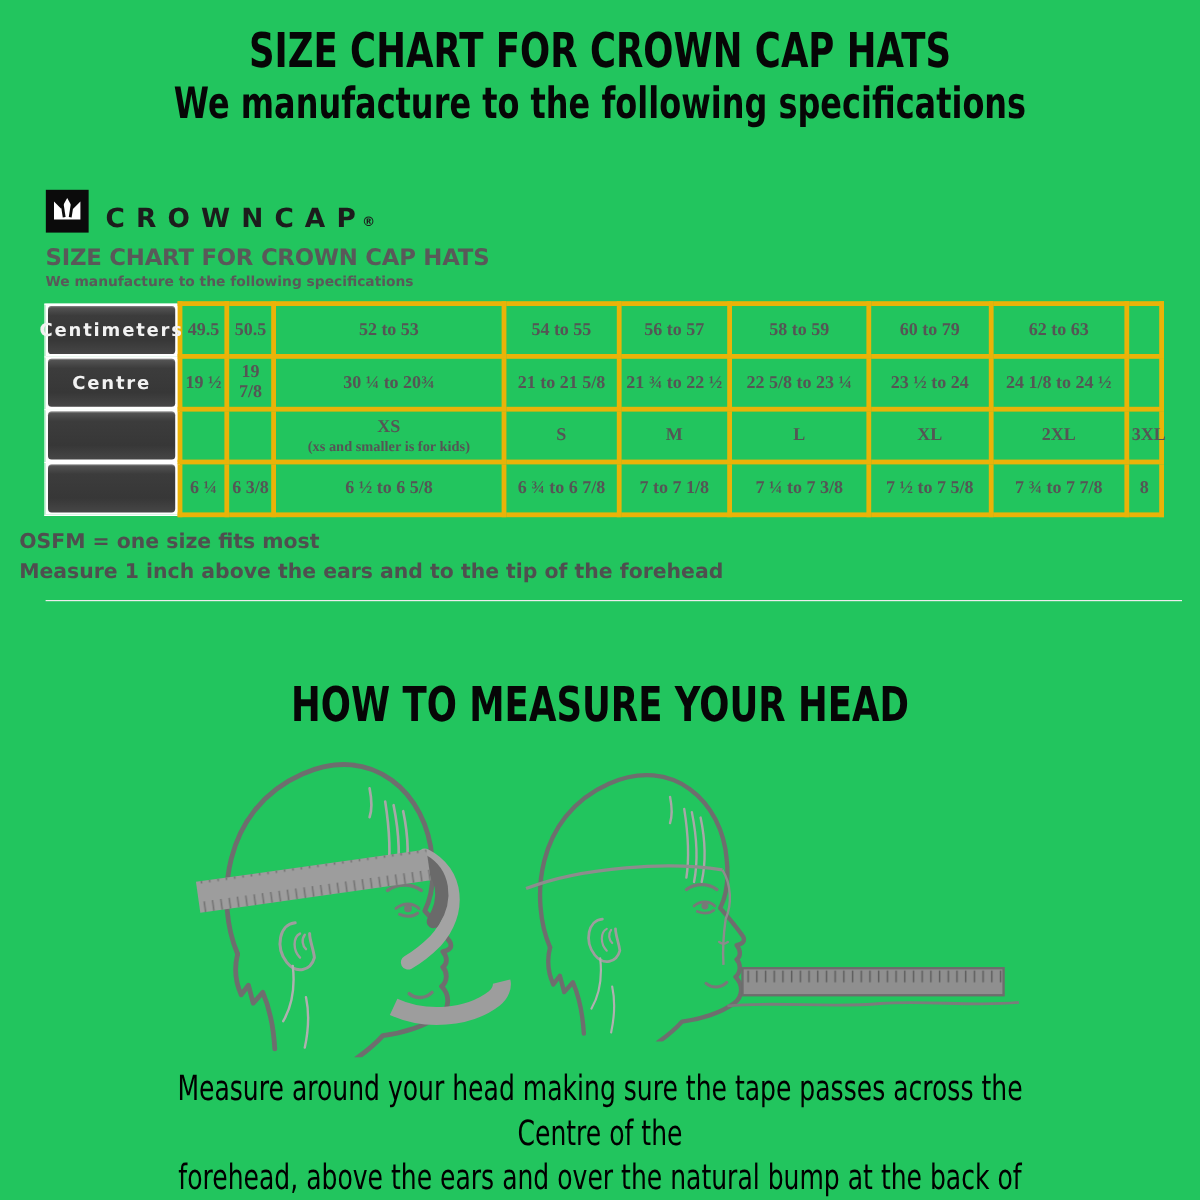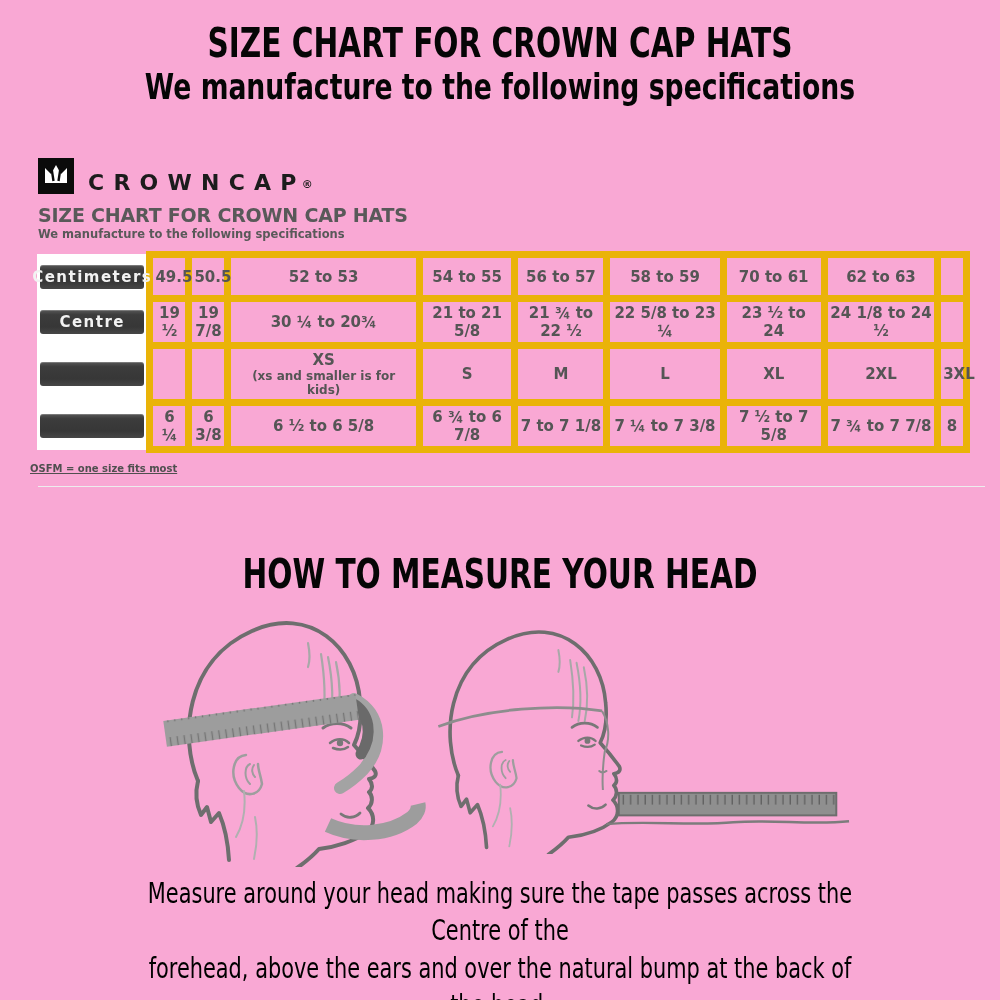--- a/index.html
+++ b/index.html
@@ -5,7 +5,7 @@
   * { margin: 0; padding: 0; box-sizing: border-box; }
   html, body { width: 1000px; background: #ffffff; }
   body { height: 1000px; overflow: hidden; font-family: "DejaVu Sans", sans-serif; }
-  .page { width: 1000px; height: 1000px; position: relative; background: #f9a8d4; }
+  .page { width: 1000px; height: 1000px; position: relative; background: #22c55e; }
 
   
   .marker { font-weight: bold; color: #060606; transform: scaleX(0.74); transform-origin: 50% 50%; }

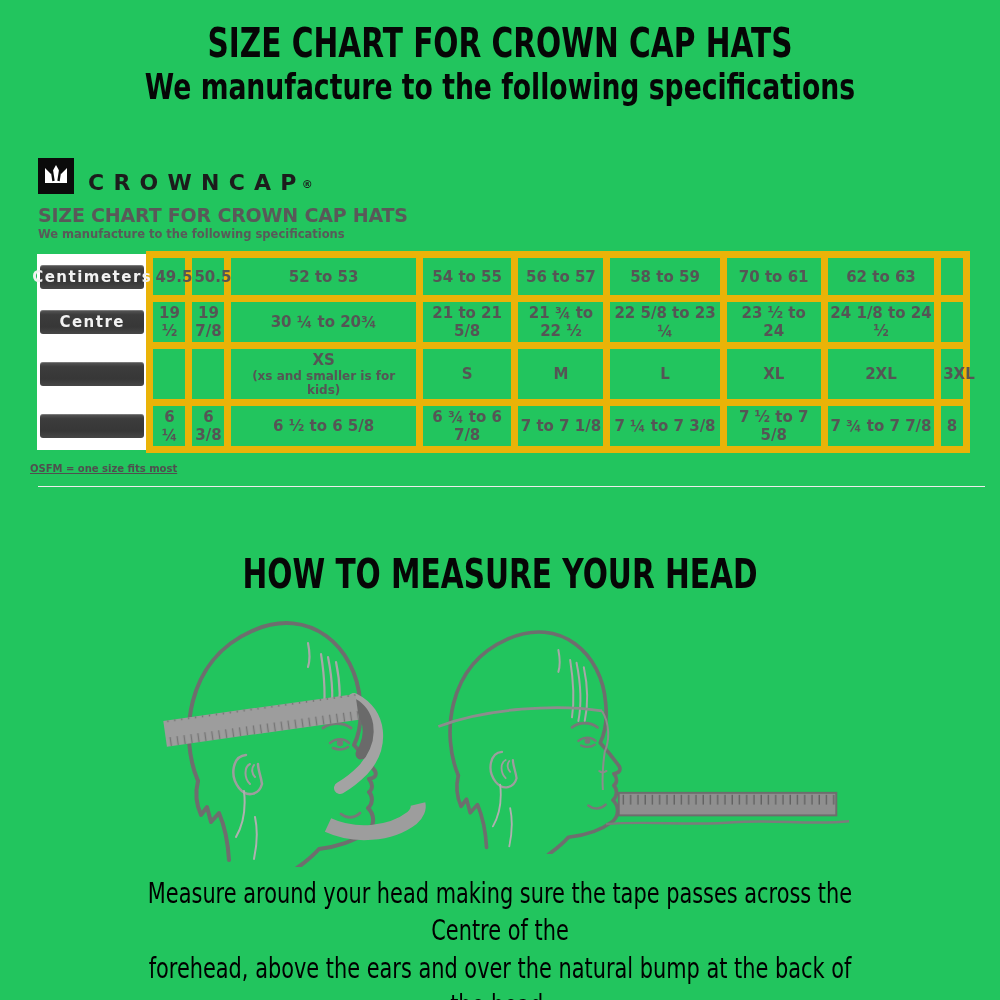--- a/index.html
+++ b/index.html
@@ -30,7 +30,7 @@
   }
   table.size-table th { border: 1px solid #ffffff; padding: 1px 2px; background: #ffffff; }
   .pill {
-    height: 24px; border-radius: 3px; display: flex; align-items: center; justify-content: center;
+    height: 40px; border-radius: 3px; display: flex; align-items: center; justify-content: center;
     background: linear-gradient(180deg, #575757 0%, #3c3c3c 20%, #373737 70%, #464646 100%);
     box-shadow: inset 0 1px 0 rgba(255,255,255,0.22);
     color: #f2f2f2; font-size: 15px; font-weight: bold; letter-spacing: 1.5px;

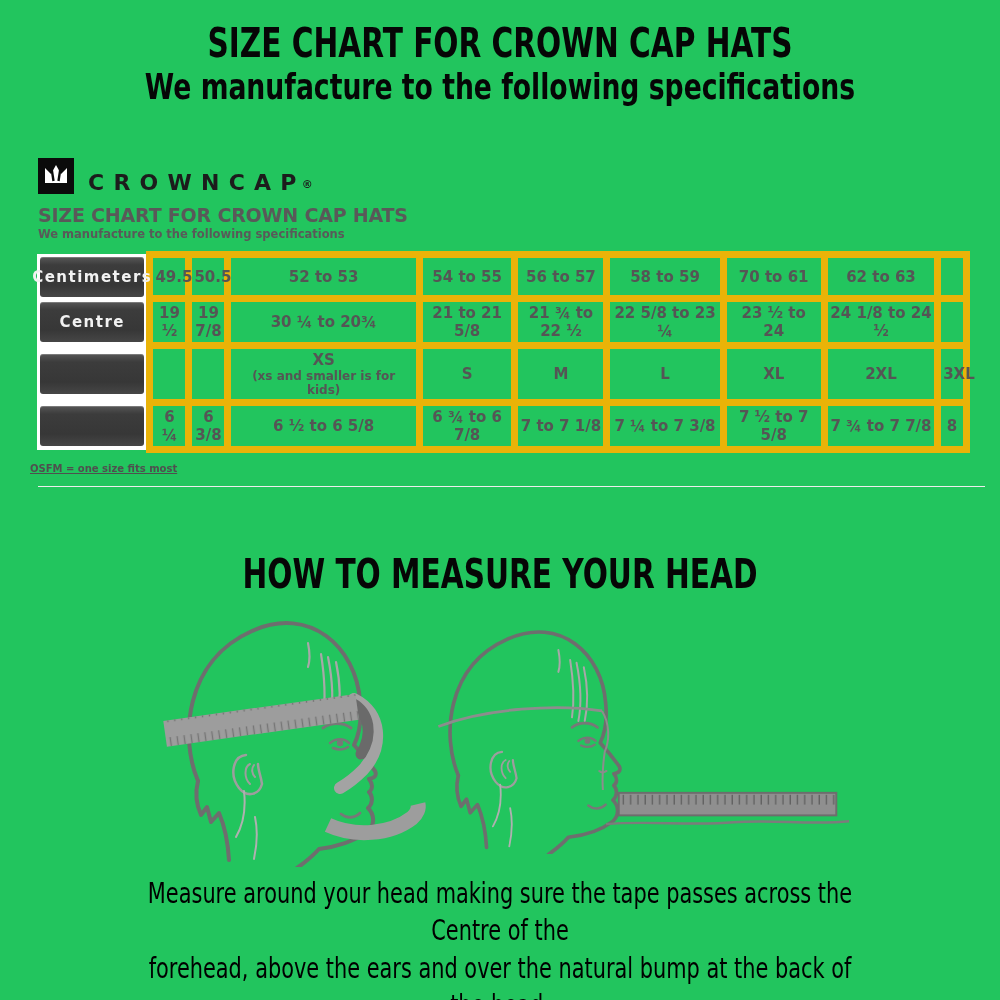--- a/index.html
+++ b/index.html
@@ -25,8 +25,8 @@
   table.size-table { margin: 10px 0 0 37px; width: 933px; table-layout: fixed; border-collapse: collapse; }
   table.size-table tr { height: 44px; }
   table.size-table td {
-    border: 7px solid #eab308; text-align: center; vertical-align: middle;
-    font-size: 15px; font-weight: bold; color: #555555; padding: 2px;
+    border: 4px solid #eab308; text-align: center; vertical-align: middle;
+    font-size: 15px; font-weight: bold; color: #555555; padding: 2px; font-family: Liberation Serif, serif;
   }
   table.size-table th { border: 1px solid #ffffff; padding: 1px 2px; background: #ffffff; }
   .pill {

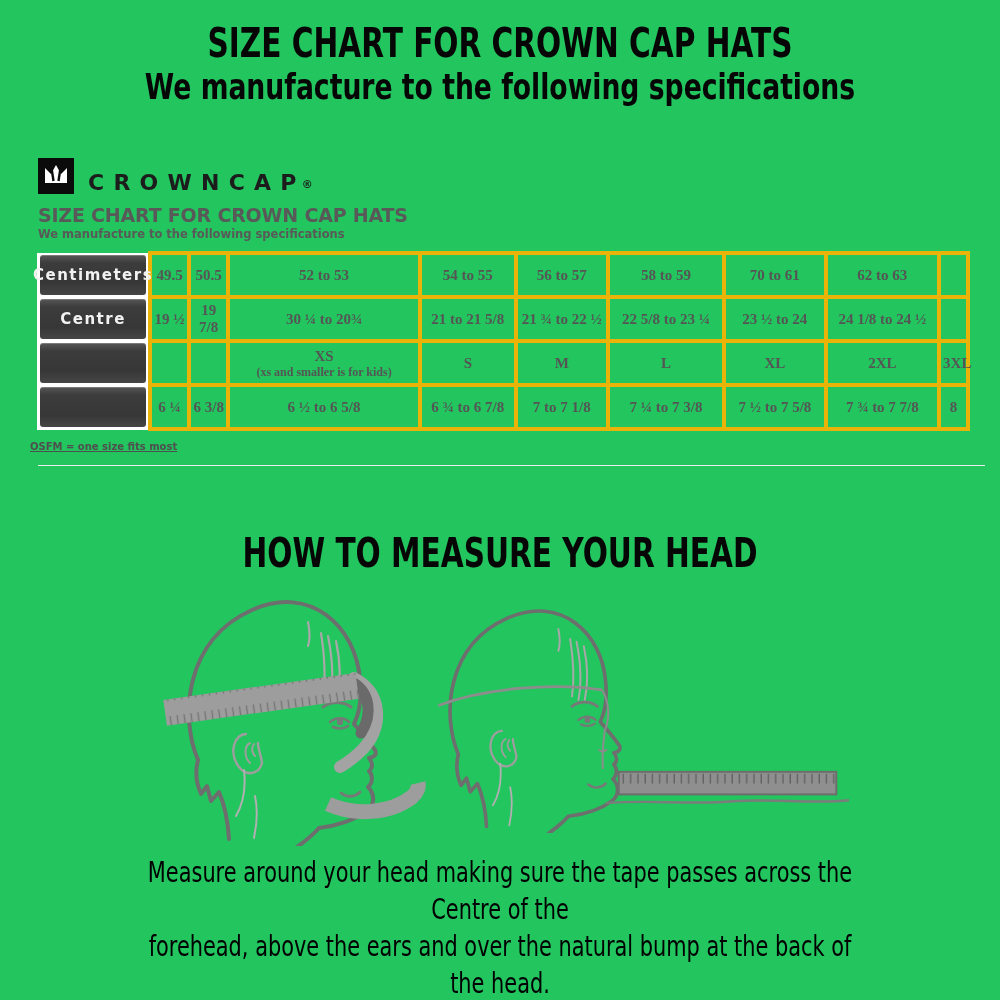--- a/index.html
+++ b/index.html
@@ -102,7 +102,7 @@
       <td>54 to 55</td>
       <td>56 to 57</td>
       <td>58 to 59</td>
-      <td>70 to 61</td>
+      <td>60 to 79</td>
       <td>62 to 63</td>
       <td></td>
     </tr>

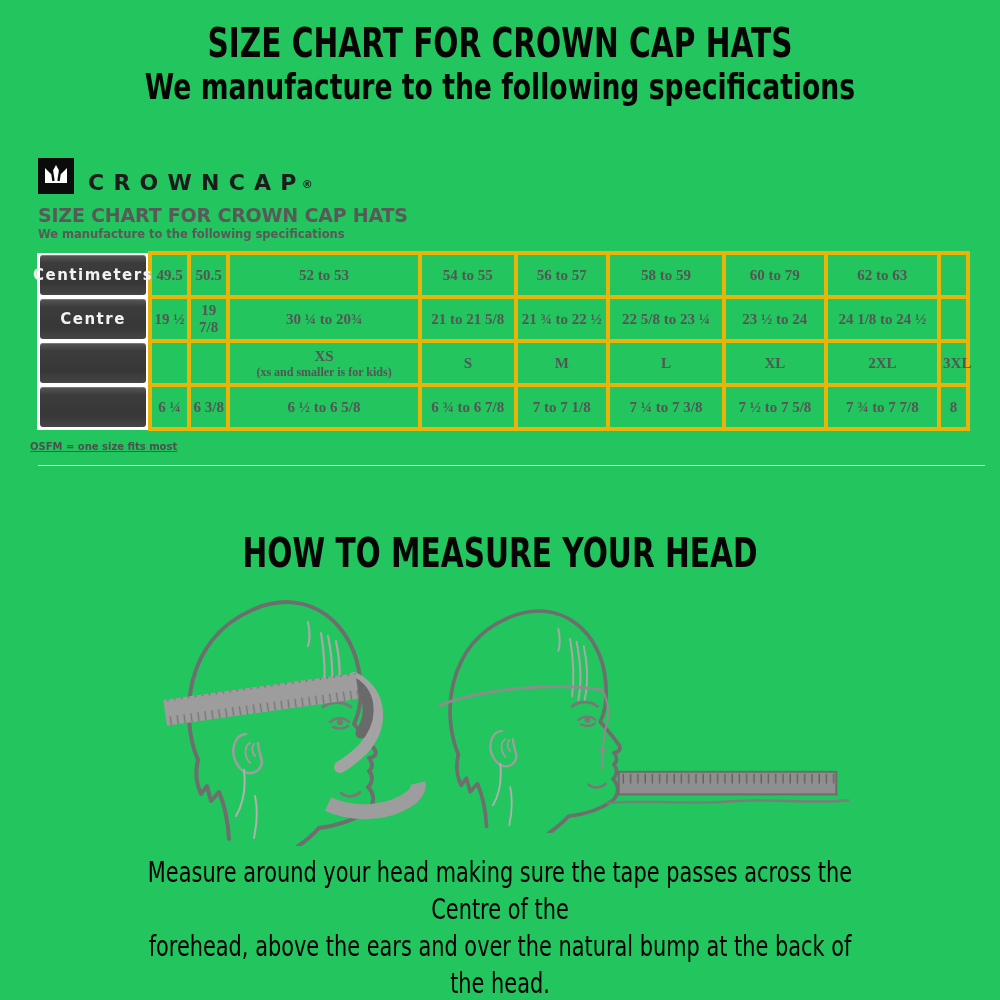--- a/index.html
+++ b/index.html
@@ -37,7 +37,7 @@
   }
   .xs-note { font-size: 12px; line-height: 1.1; margin-top: 1px; }
 
-  .footnotes { margin: 9px 0 0 30px; font-size: 10px; font-weight: bold; color: #4f4f4f; line-height: 1.45; text-decoration: underline; }
+  .footnotes { margin: 9px 0 0 16px; font-size: 17px; font-weight: bold; color: #4f4f4f; line-height: 1.45; }
 
   .divider { border: none; border-top: 1px solid #ededed; margin: 10px 15px 0 38px; }
 

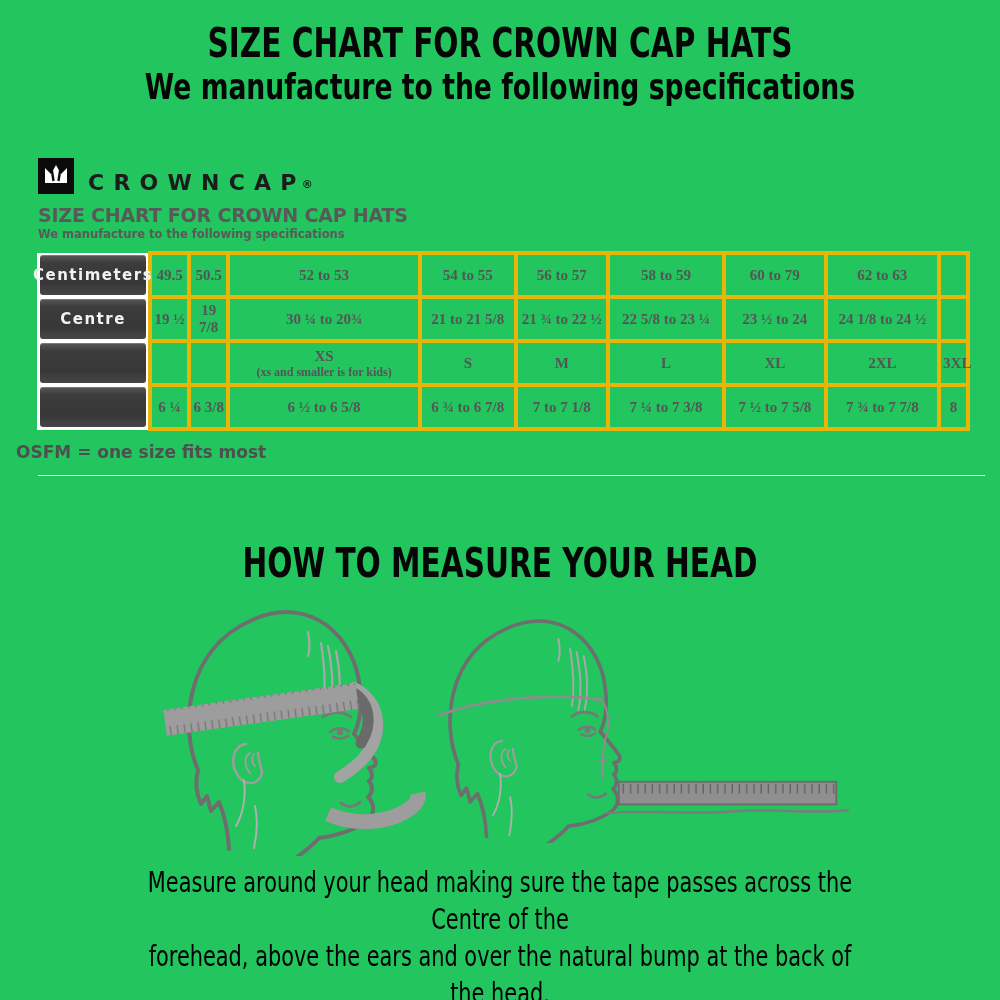--- a/index.html
+++ b/index.html
@@ -156,6 +156,7 @@
 
   <div class="footnotes">
     <div>OSFM = one size fits most</div>
+    <div>Measure 1 inch above the ears and to the tip of the forehead</div>
   </div>
 
   <hr class="divider">

